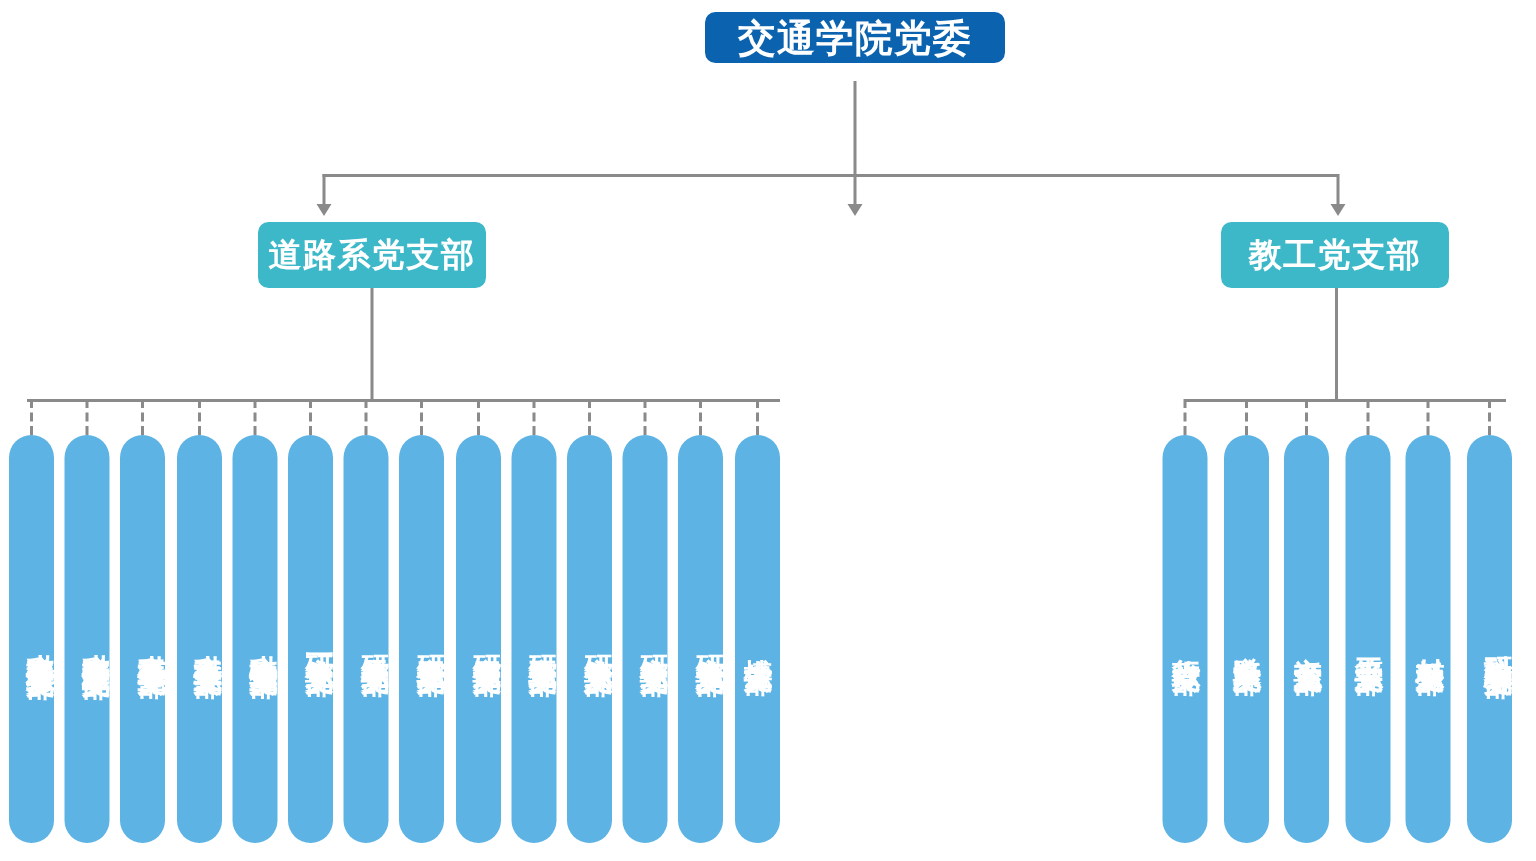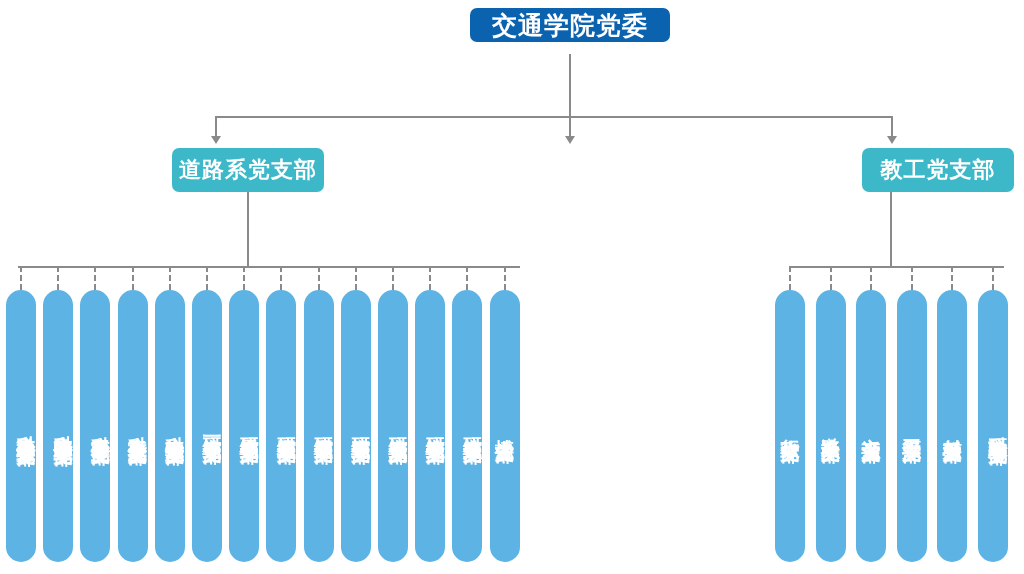--- a/index.html
+++ b/index.html
@@ -118,7 +118,7 @@
   </div>
 
 
-  <div class="node node-l2" style="left:862px; top:148px; width:152px;">
+  <div class="node node-l2" style="left:814px; top:148px; width:152px;">
     <span>教工党支部</span>
   </div>
 

